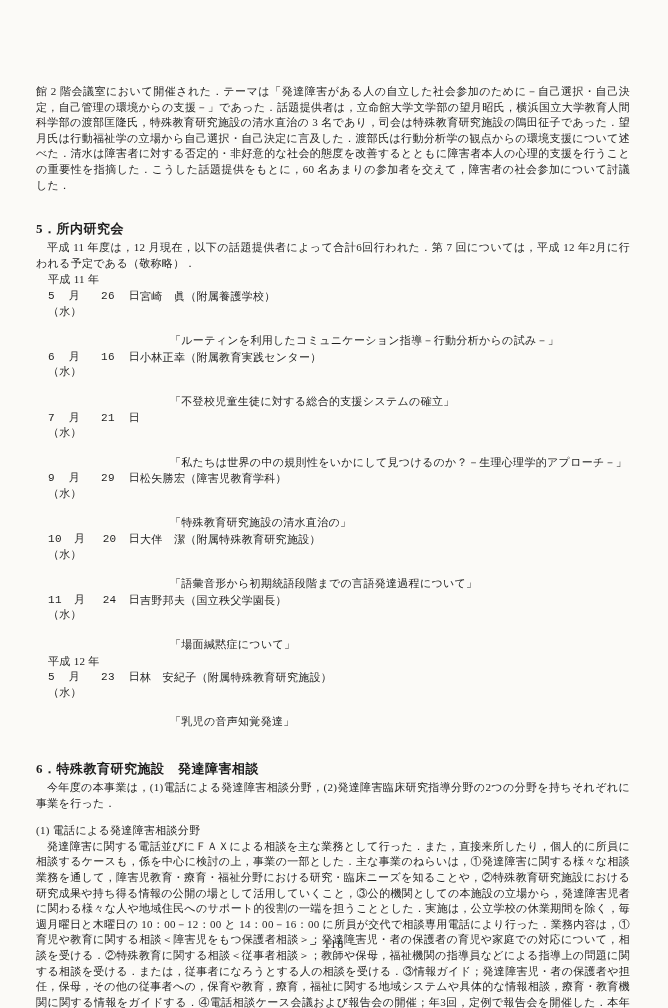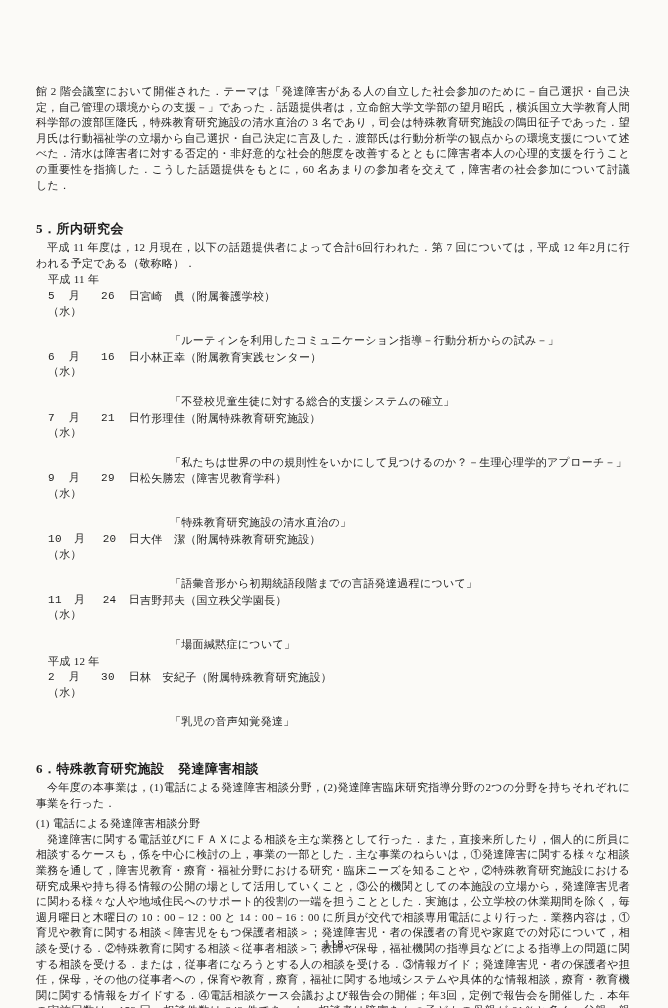--- a/index.html
+++ b/index.html
@@ -75,7 +75,6 @@
   <div>
     <p class="para event-line1">
       <span class="event-date">7 月 21 日（水）</span>
-      <span class="event-speaker">竹形理佳（附属特殊教育研究施設）</span>
     </p>
     <p class="para event-title">「私たちは世界の中の規則性をいかにして見つけるのか？－生理心理学的アプローチ－」</p>
   </div>

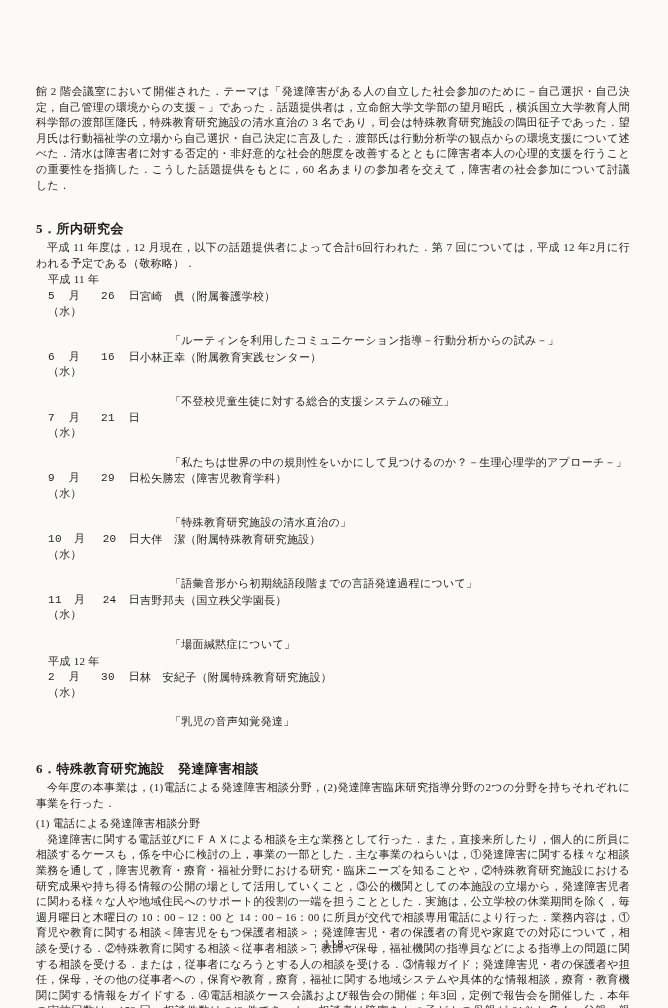--- a/index.html
+++ b/index.html
@@ -107,7 +107,7 @@
 
   <div>
     <p class="para event-line1">
-      <span class="event-date">2 月 30 日（水）</span>
+      <span class="event-date">5 月 23 日（水）</span>
       <span class="event-speaker">林　安紀子（附属特殊教育研究施設）</span>
     </p>
     <p class="para event-title">「乳児の音声知覚発達」</p>

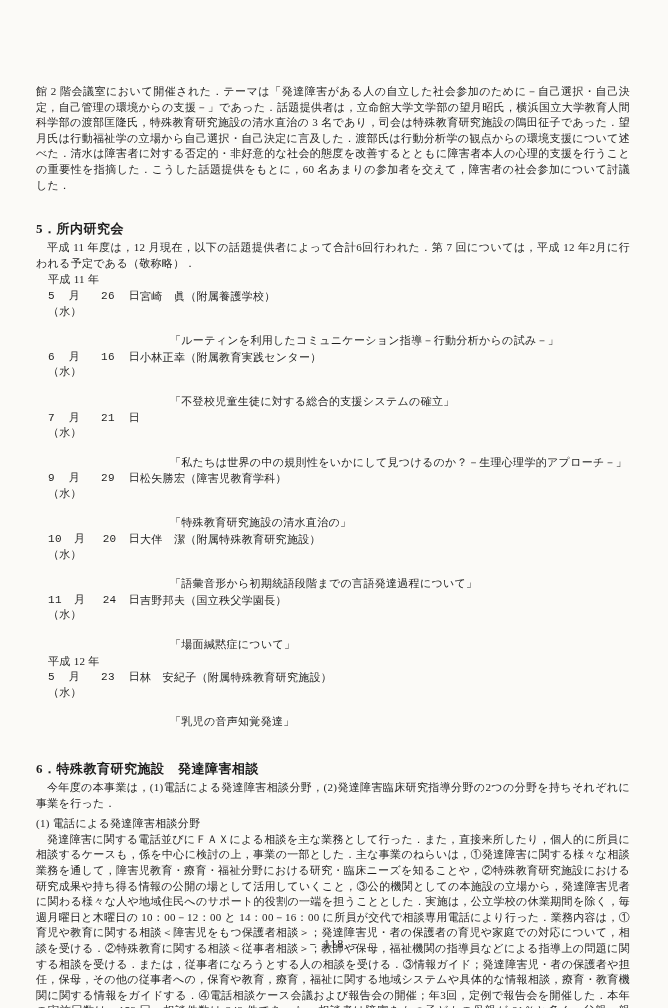--- a/index.html
+++ b/index.html
@@ -36,7 +36,7 @@
   .event-date { flex:none; width:92px;font-family:Liberation Mono, monospace; }
   .event-speaker { flex:1; }
   .event-title { padding-left:134px; margin-top:13px; }
-  .sub-heading { margin-top:5px; }
+  .sub-heading { margin-top:12px; }
   .page-number {
     position:absolute;
     left:0; right:0; top:936px;

